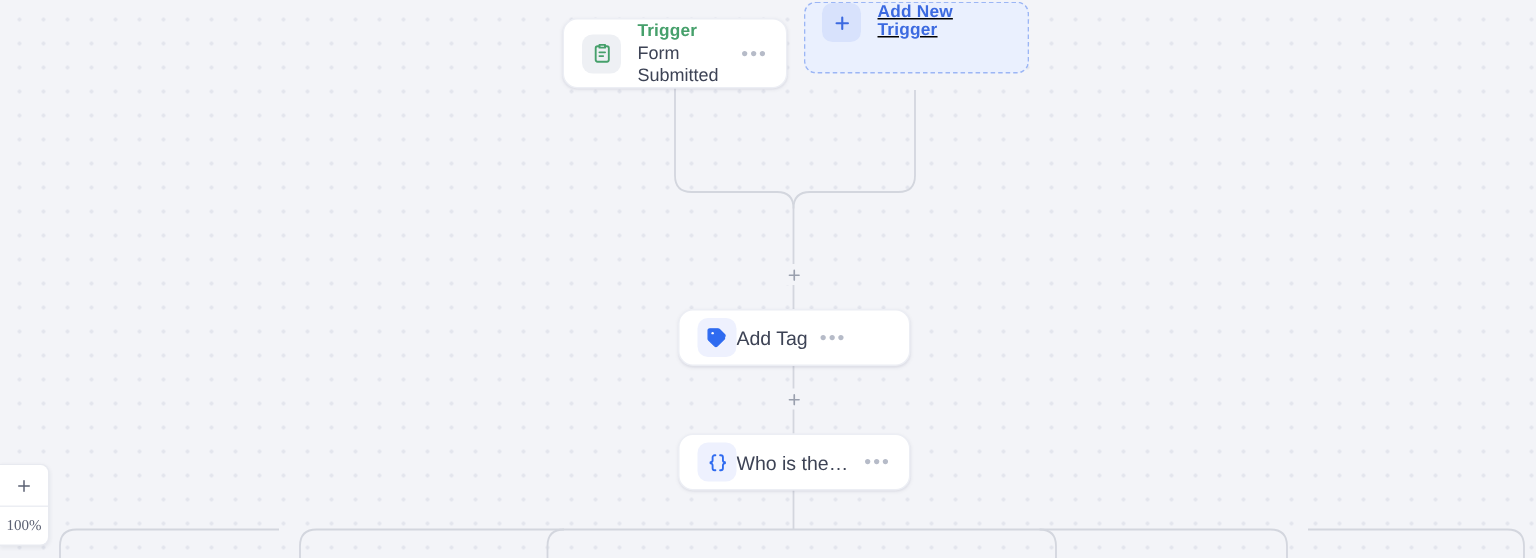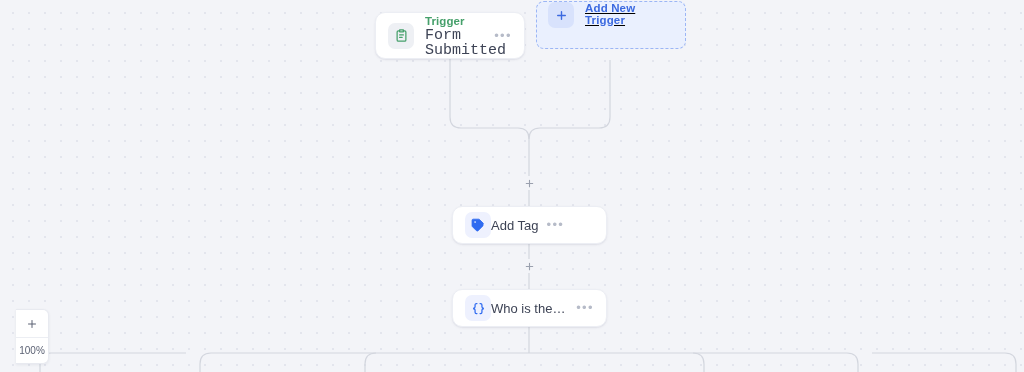--- a/index.html
+++ b/index.html
@@ -73,10 +73,9 @@
   }
 
   .node-sub {
-    font-size: 15px;
+    font-size: 12px;
     color: #3d4355;
     line-height: 15px;
-    font-family: Liberation Mono, monospace;
   }
 
   .node-label {

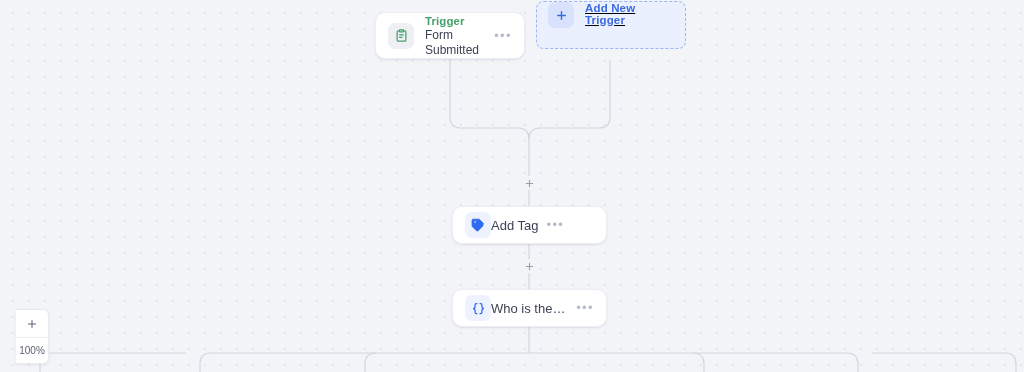--- a/index.html
+++ b/index.html
@@ -157,7 +157,7 @@
   
   #zoom-control {
     position: absolute;
-    left: 16px; top: 309px;
+    left: 0; top: 309px;
     width: 33px;
     background: #ffffff;
     border: 1px solid #e8eaf0;
@@ -165,6 +165,7 @@
     border-radius: 0 6px 6px 0;
     box-shadow: 0 1px 3px rgba(28,38,70,0.07);
     overflow: hidden;
+    font-family: Liberation Serif, serif;
   }
 
   #zoom-in-button {

